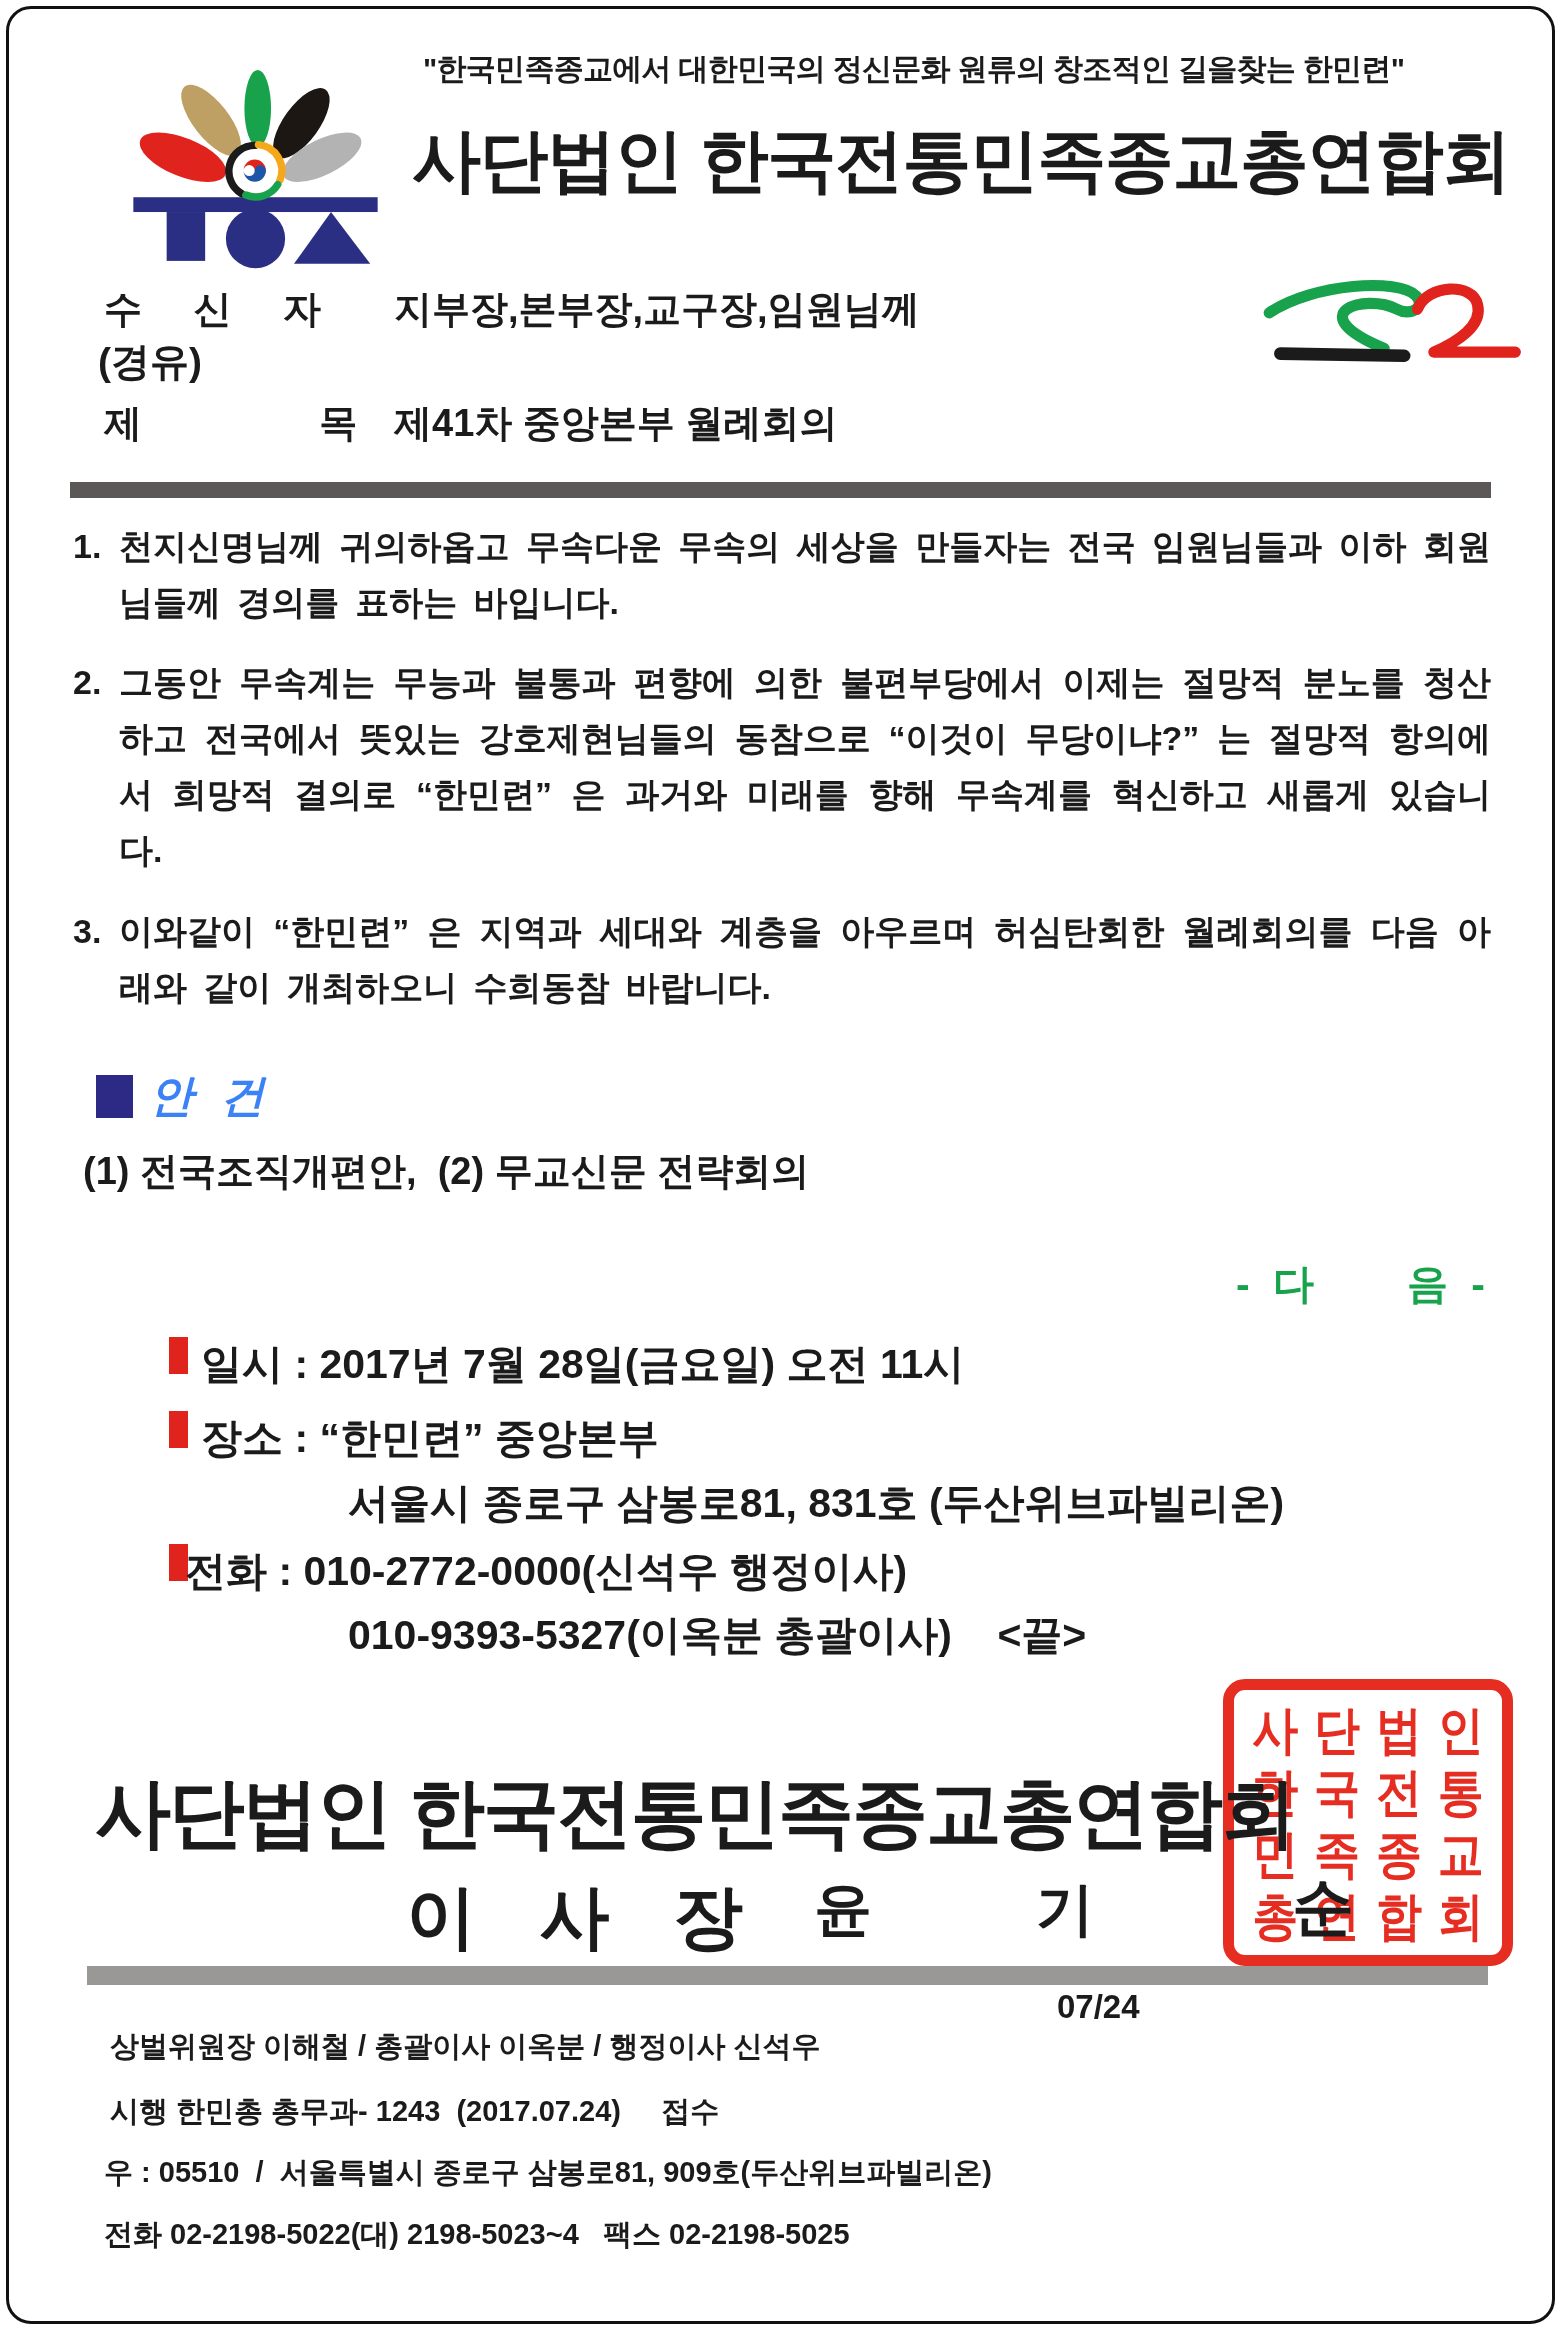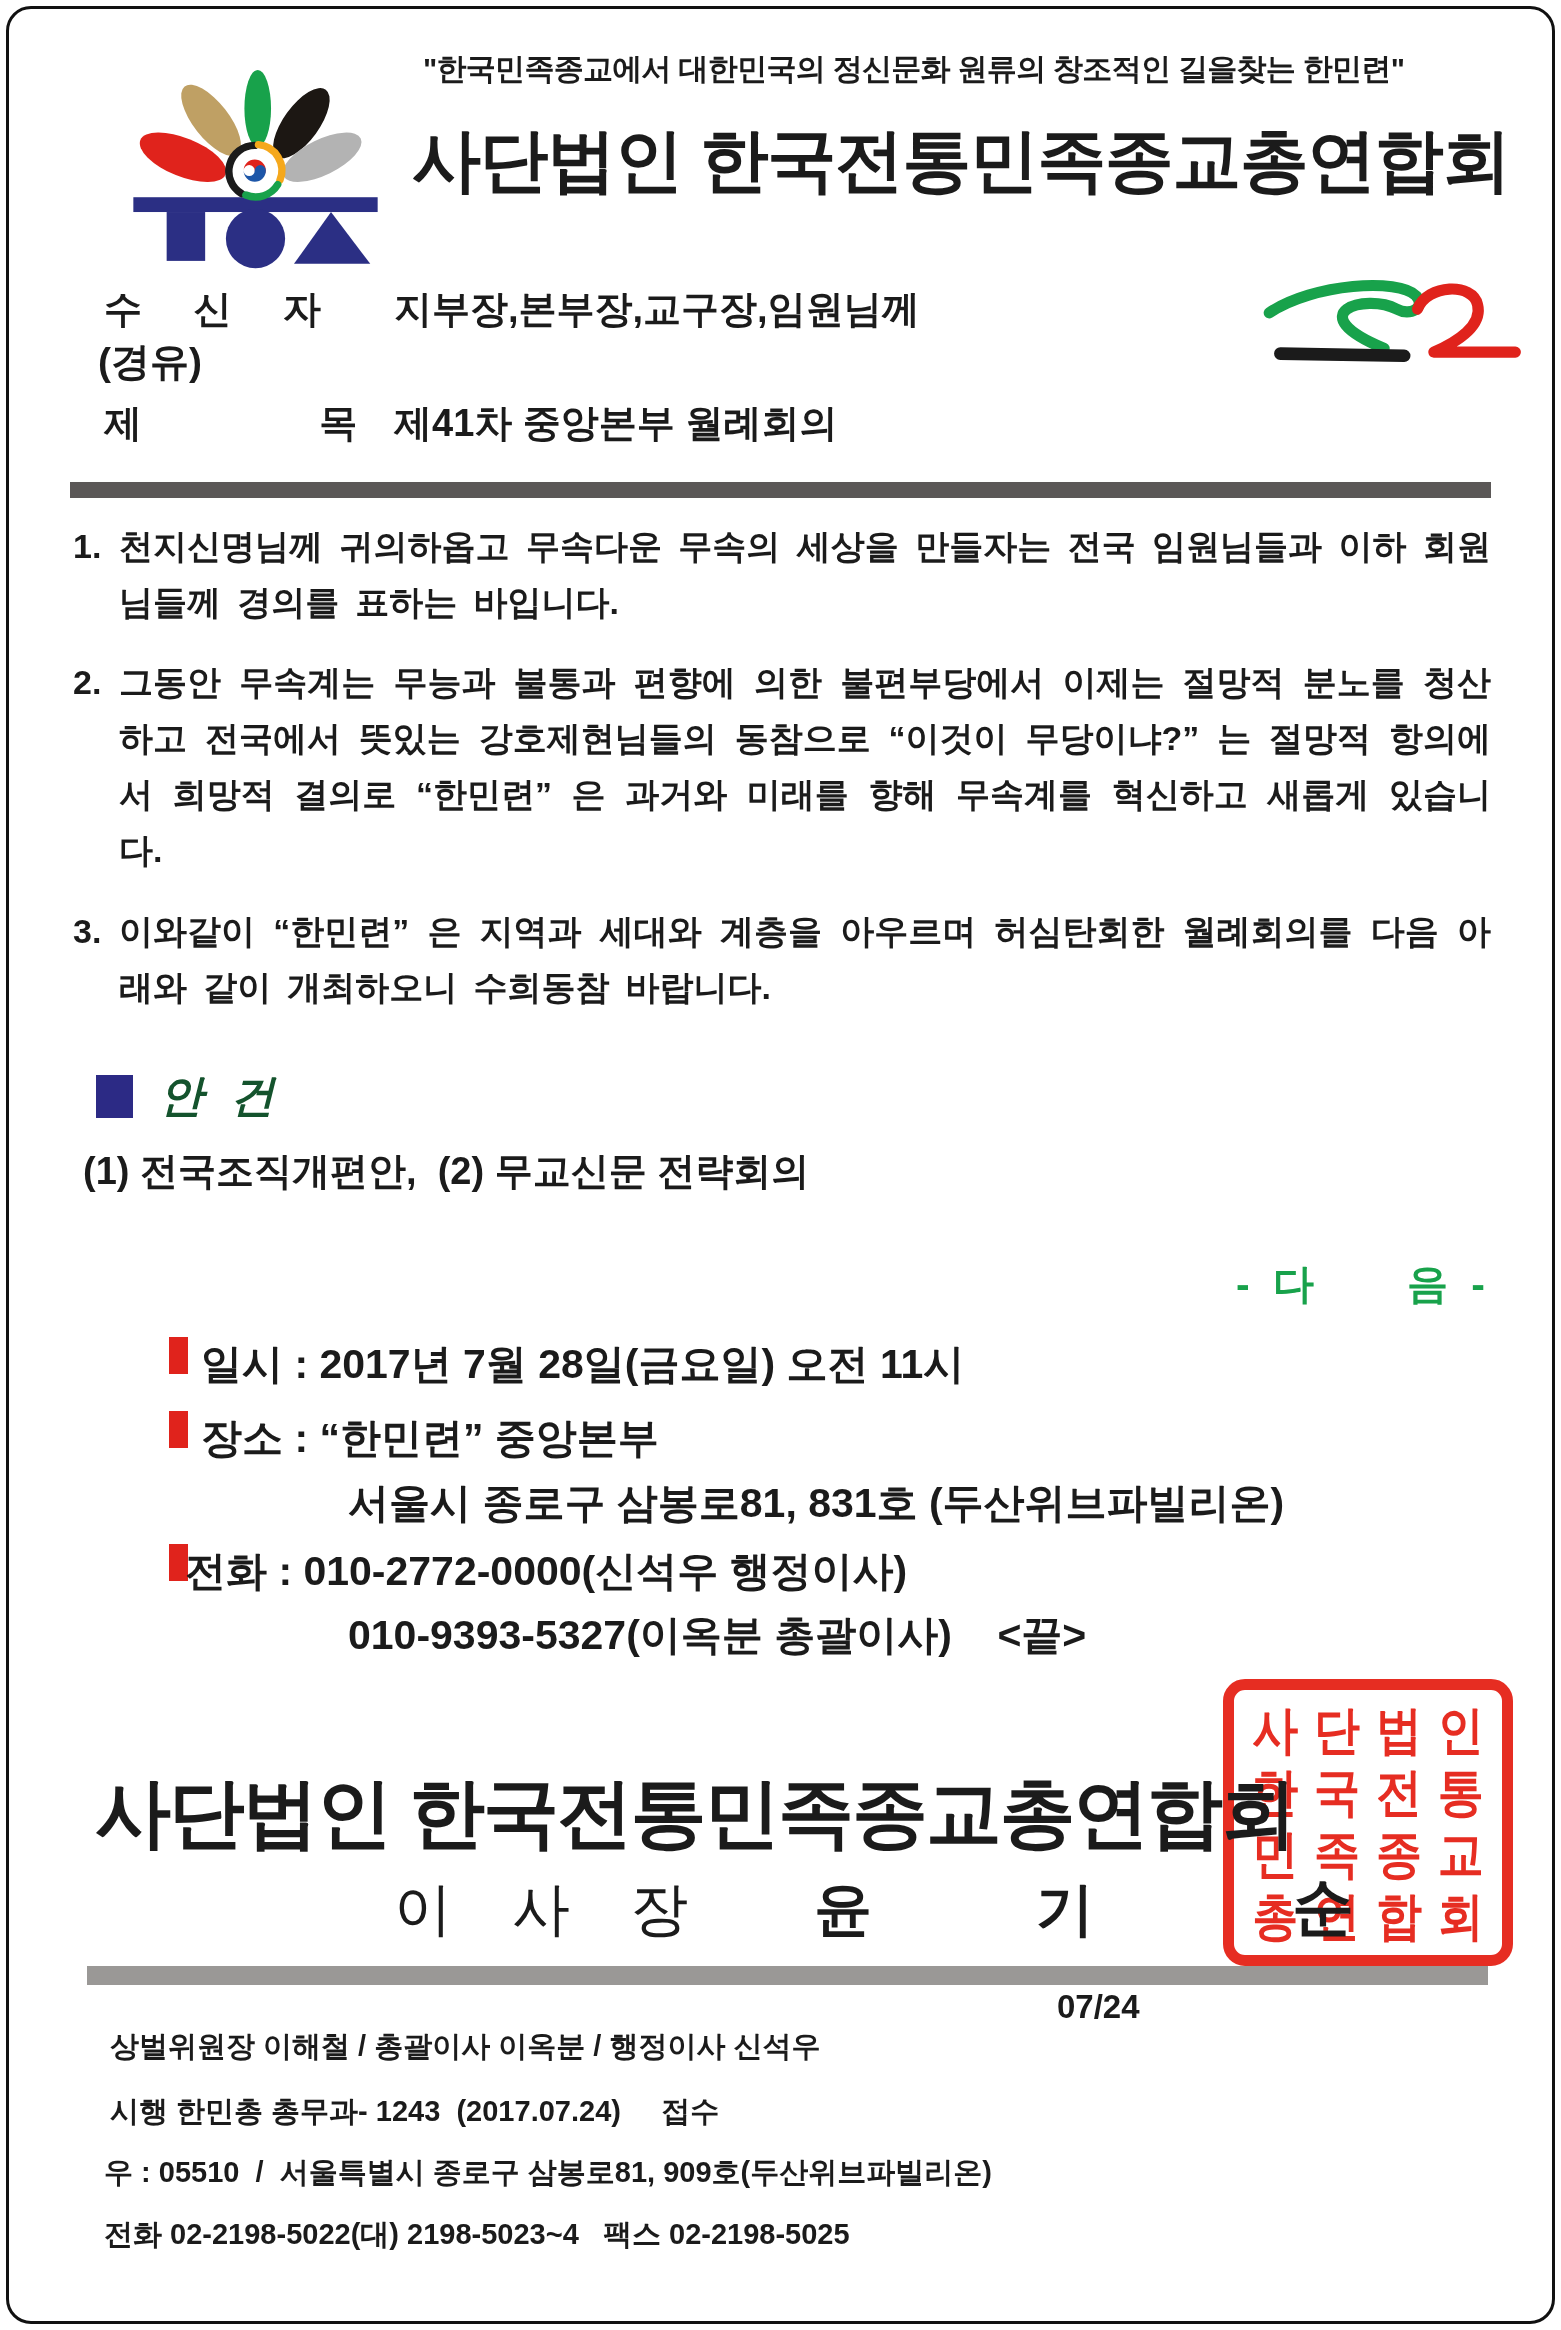--- a/index.html
+++ b/index.html
@@ -28,7 +28,7 @@
 
   .agenda-head{left:96px;top:1067px;display:flex;align-items:center;}
   .agenda-square{display:inline-block;width:37px;height:43px;background:#2c2a85;margin-right:16.3px;}
-  .agenda-title{font-size:44px;font-weight:800;font-style:italic;color:#14532d;letter-spacing:7.4px;white-space:pre;margin-left:10px;}
+  .agenda-title{font-size:44px;font-weight:800;font-style:italic;color:#3b82f6;letter-spacing:7.4px;white-space:pre;}
   .agenda-line{left:83px;top:1146px;font-size:38px;font-weight:700;white-space:pre;}
 
   .daum{left:70px;top:1257px;width:1421px;text-align:right;font-size:41px;font-weight:700;

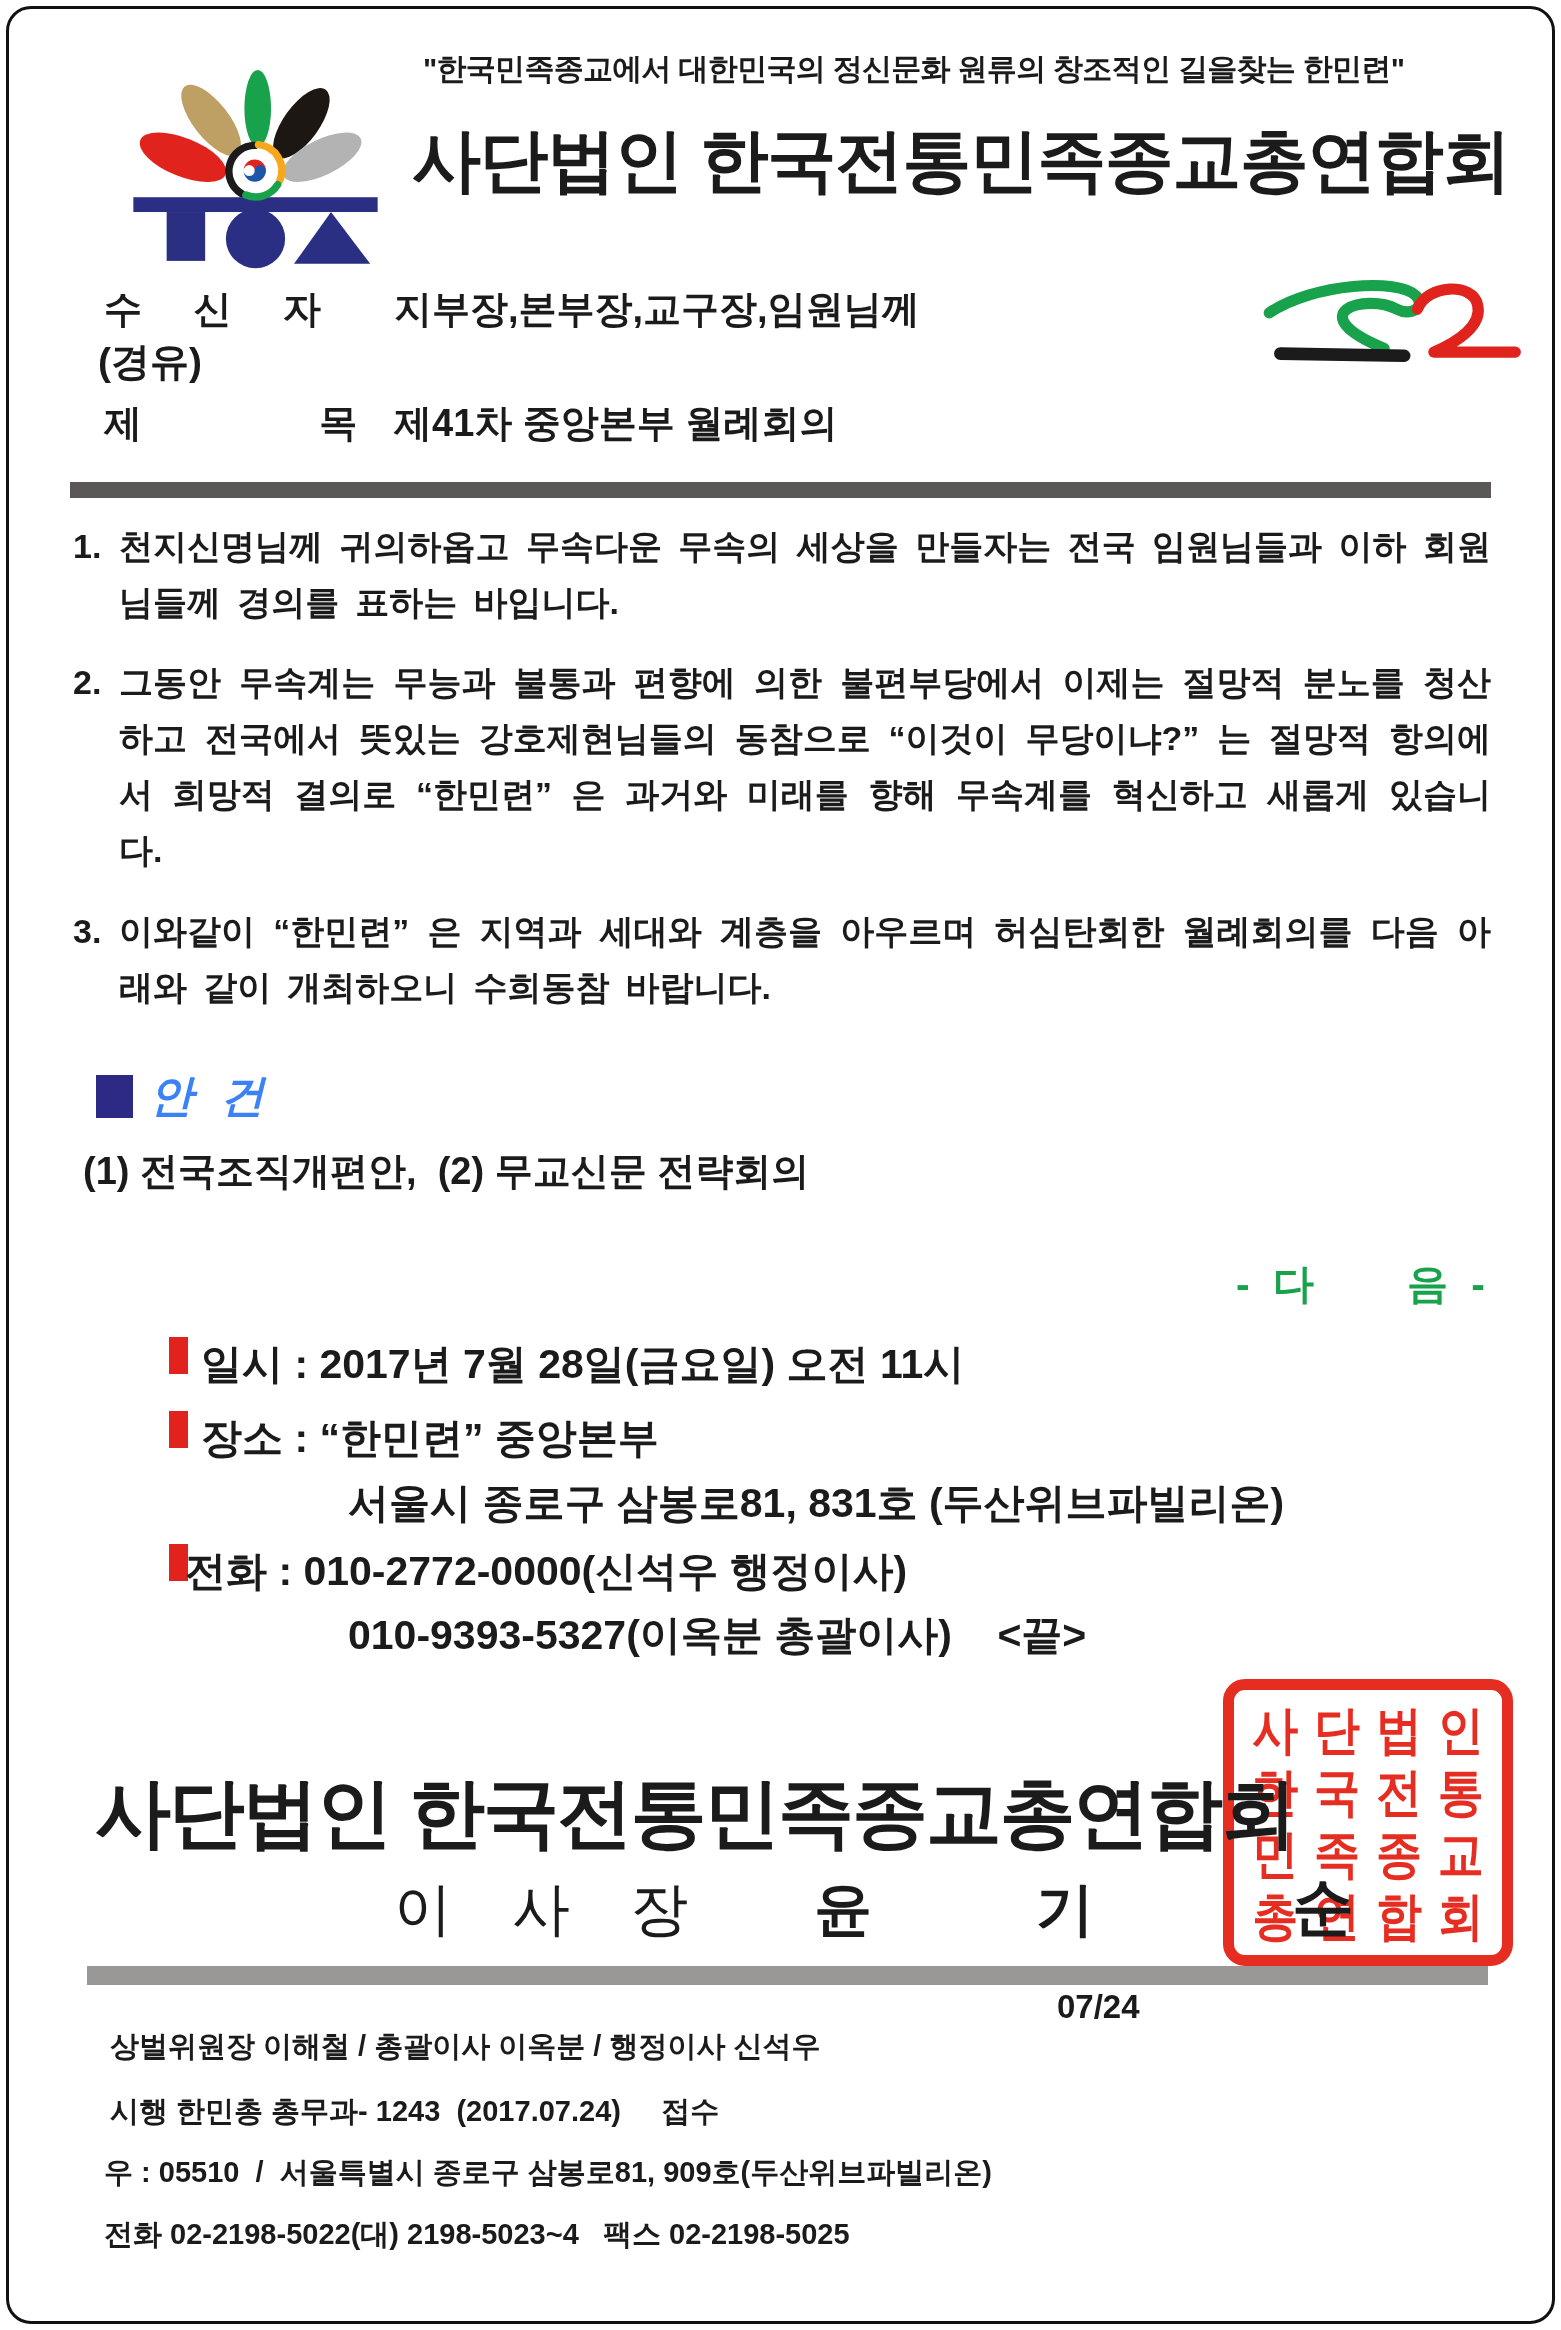--- a/index.html
+++ b/index.html
@@ -38,7 +38,7 @@
   .detail{position:absolute;font-size:41px;font-weight:700;white-space:pre;}
 
   .sig-org{left:95px;top:1763px;font-size:76px;font-weight:800;letter-spacing:-2.2px;z-index:2;}
-  .sig-title{left:394px;top:1871px;font-size:58px;font-weight:400;letter-spacing:22px;white-space:pre;z-index:2;}
+  .sig-title{left:406px;top:1871px;font-size:70px;font-weight:700;letter-spacing:22px;white-space:pre;z-index:2;}
   .sig-n1{left:814px;top:1871px;font-size:58px;font-weight:800;z-index:2;}
   .sig-n2{left:1036px;top:1871px;font-size:58px;font-weight:800;z-index:2;}
   .sig-n3{left:1292px;top:1865px;font-size:62px;font-weight:800;z-index:3;}

